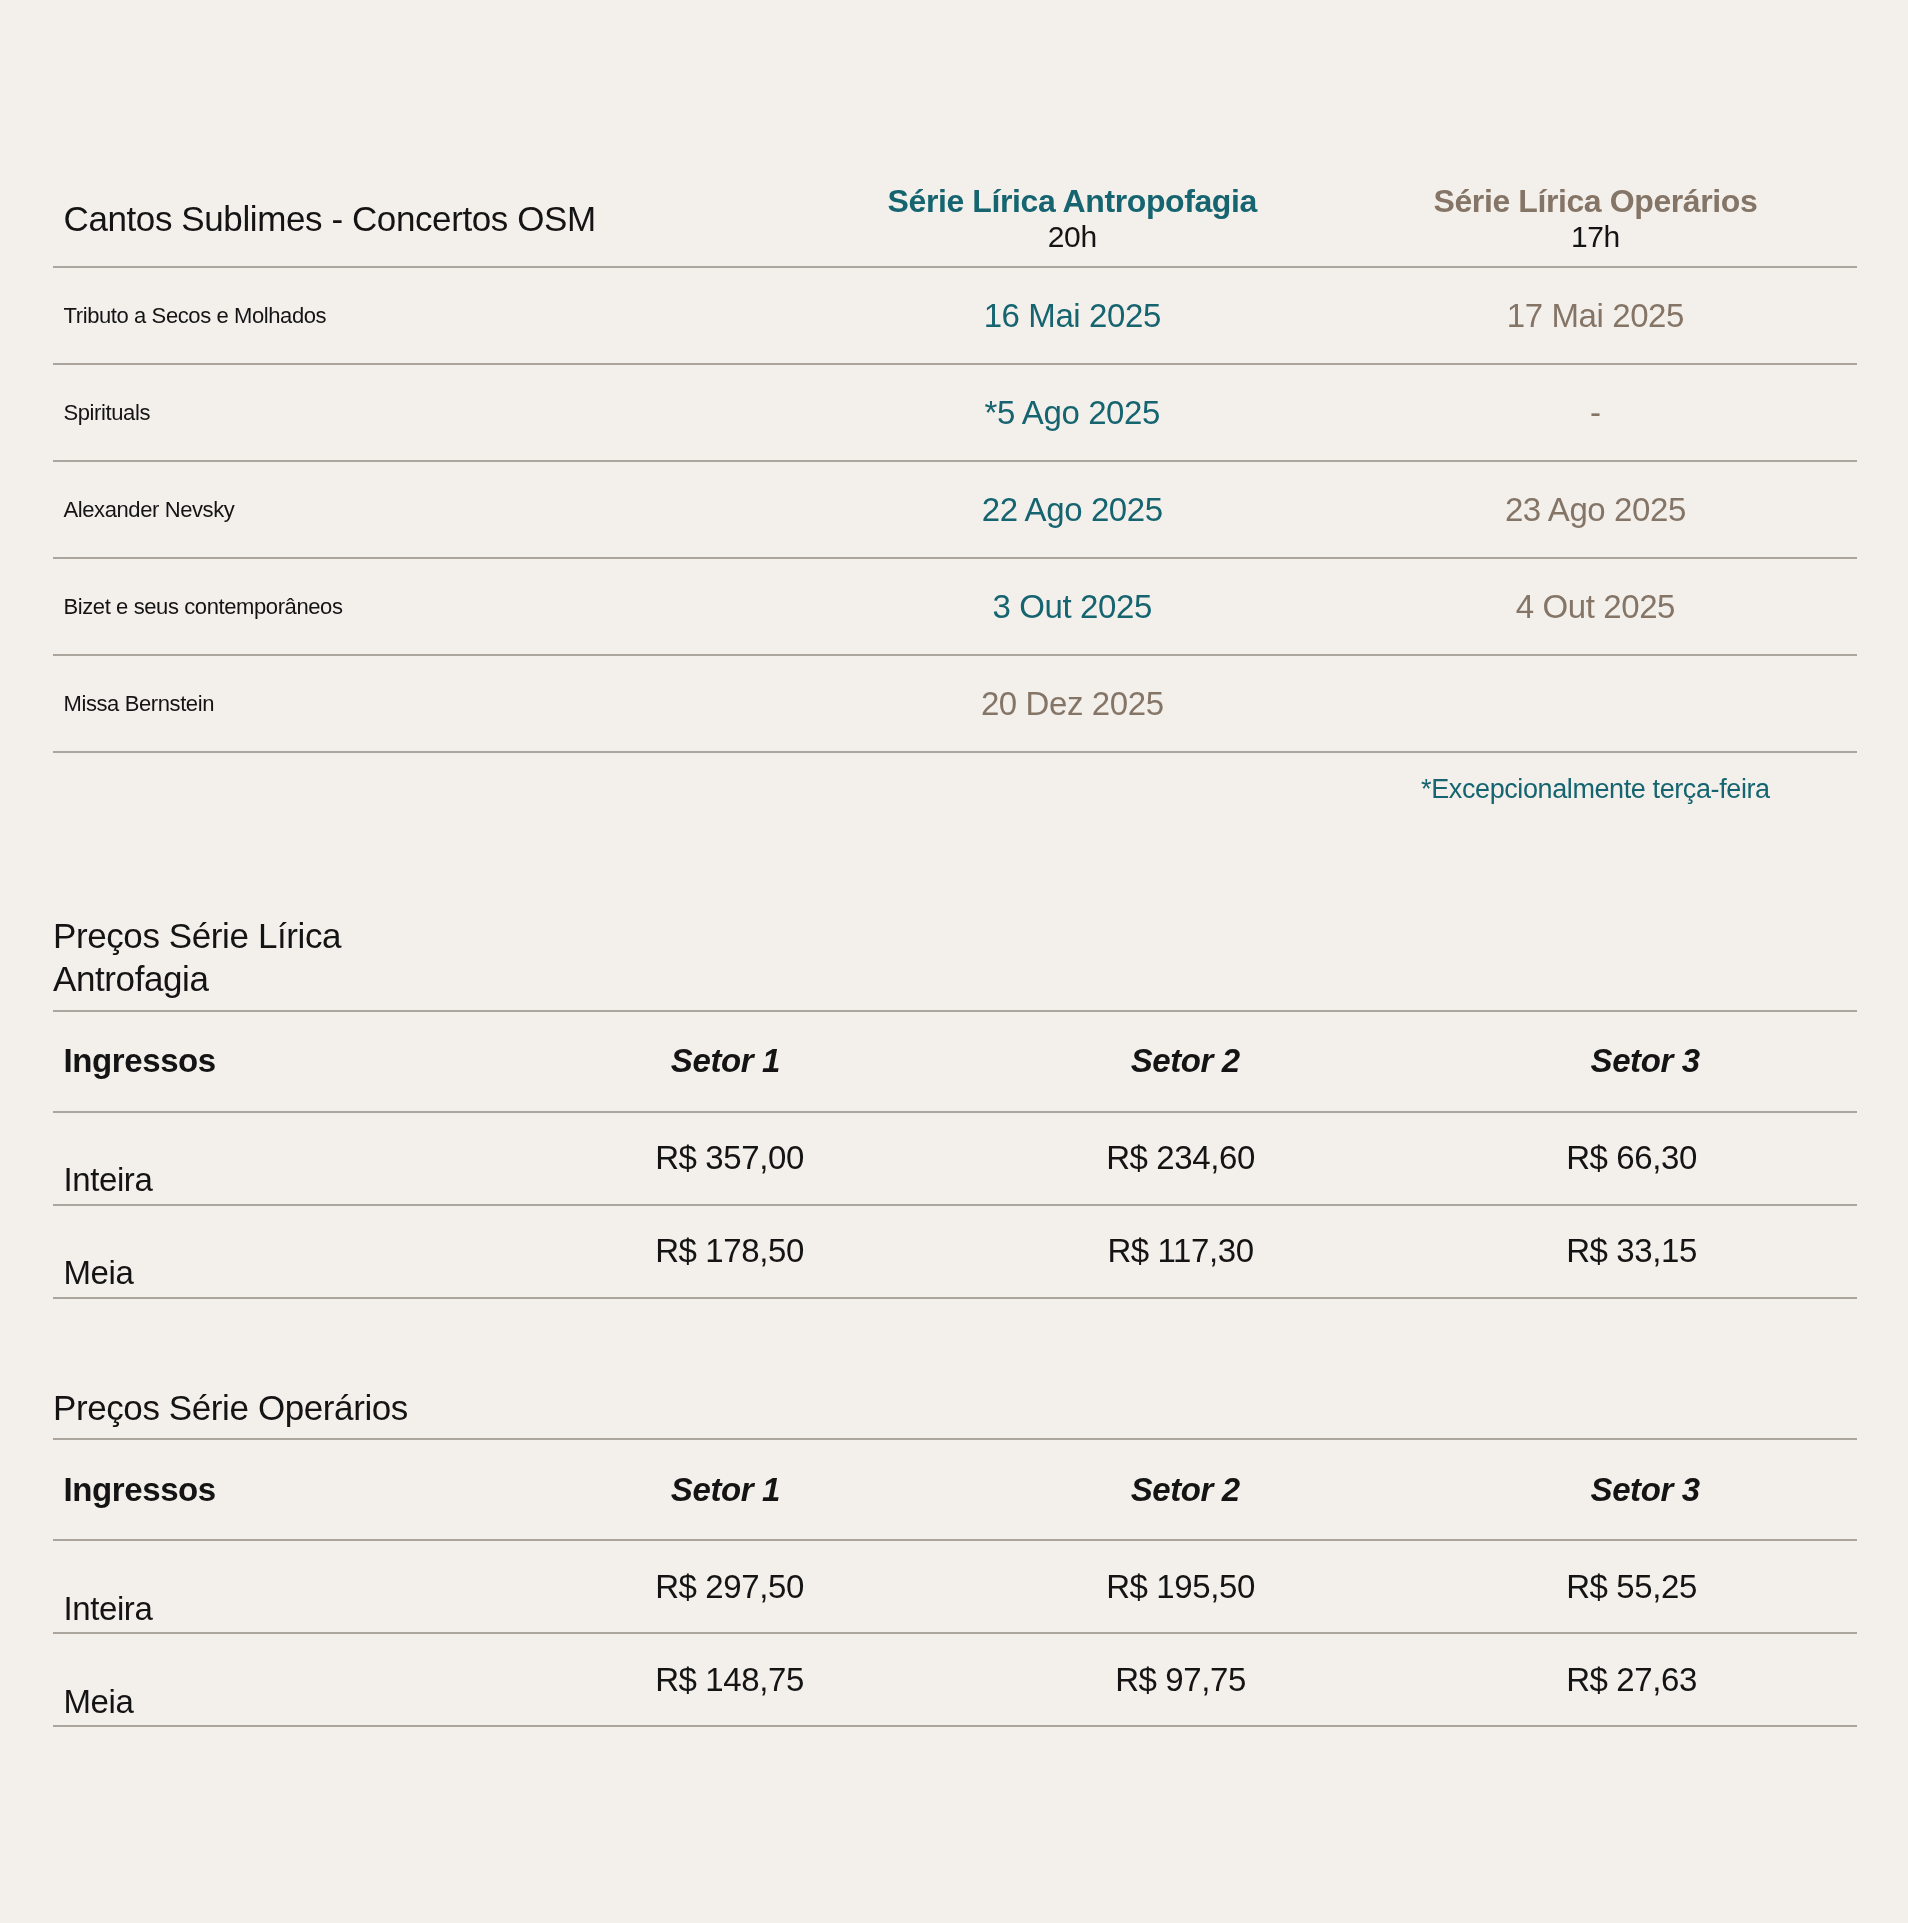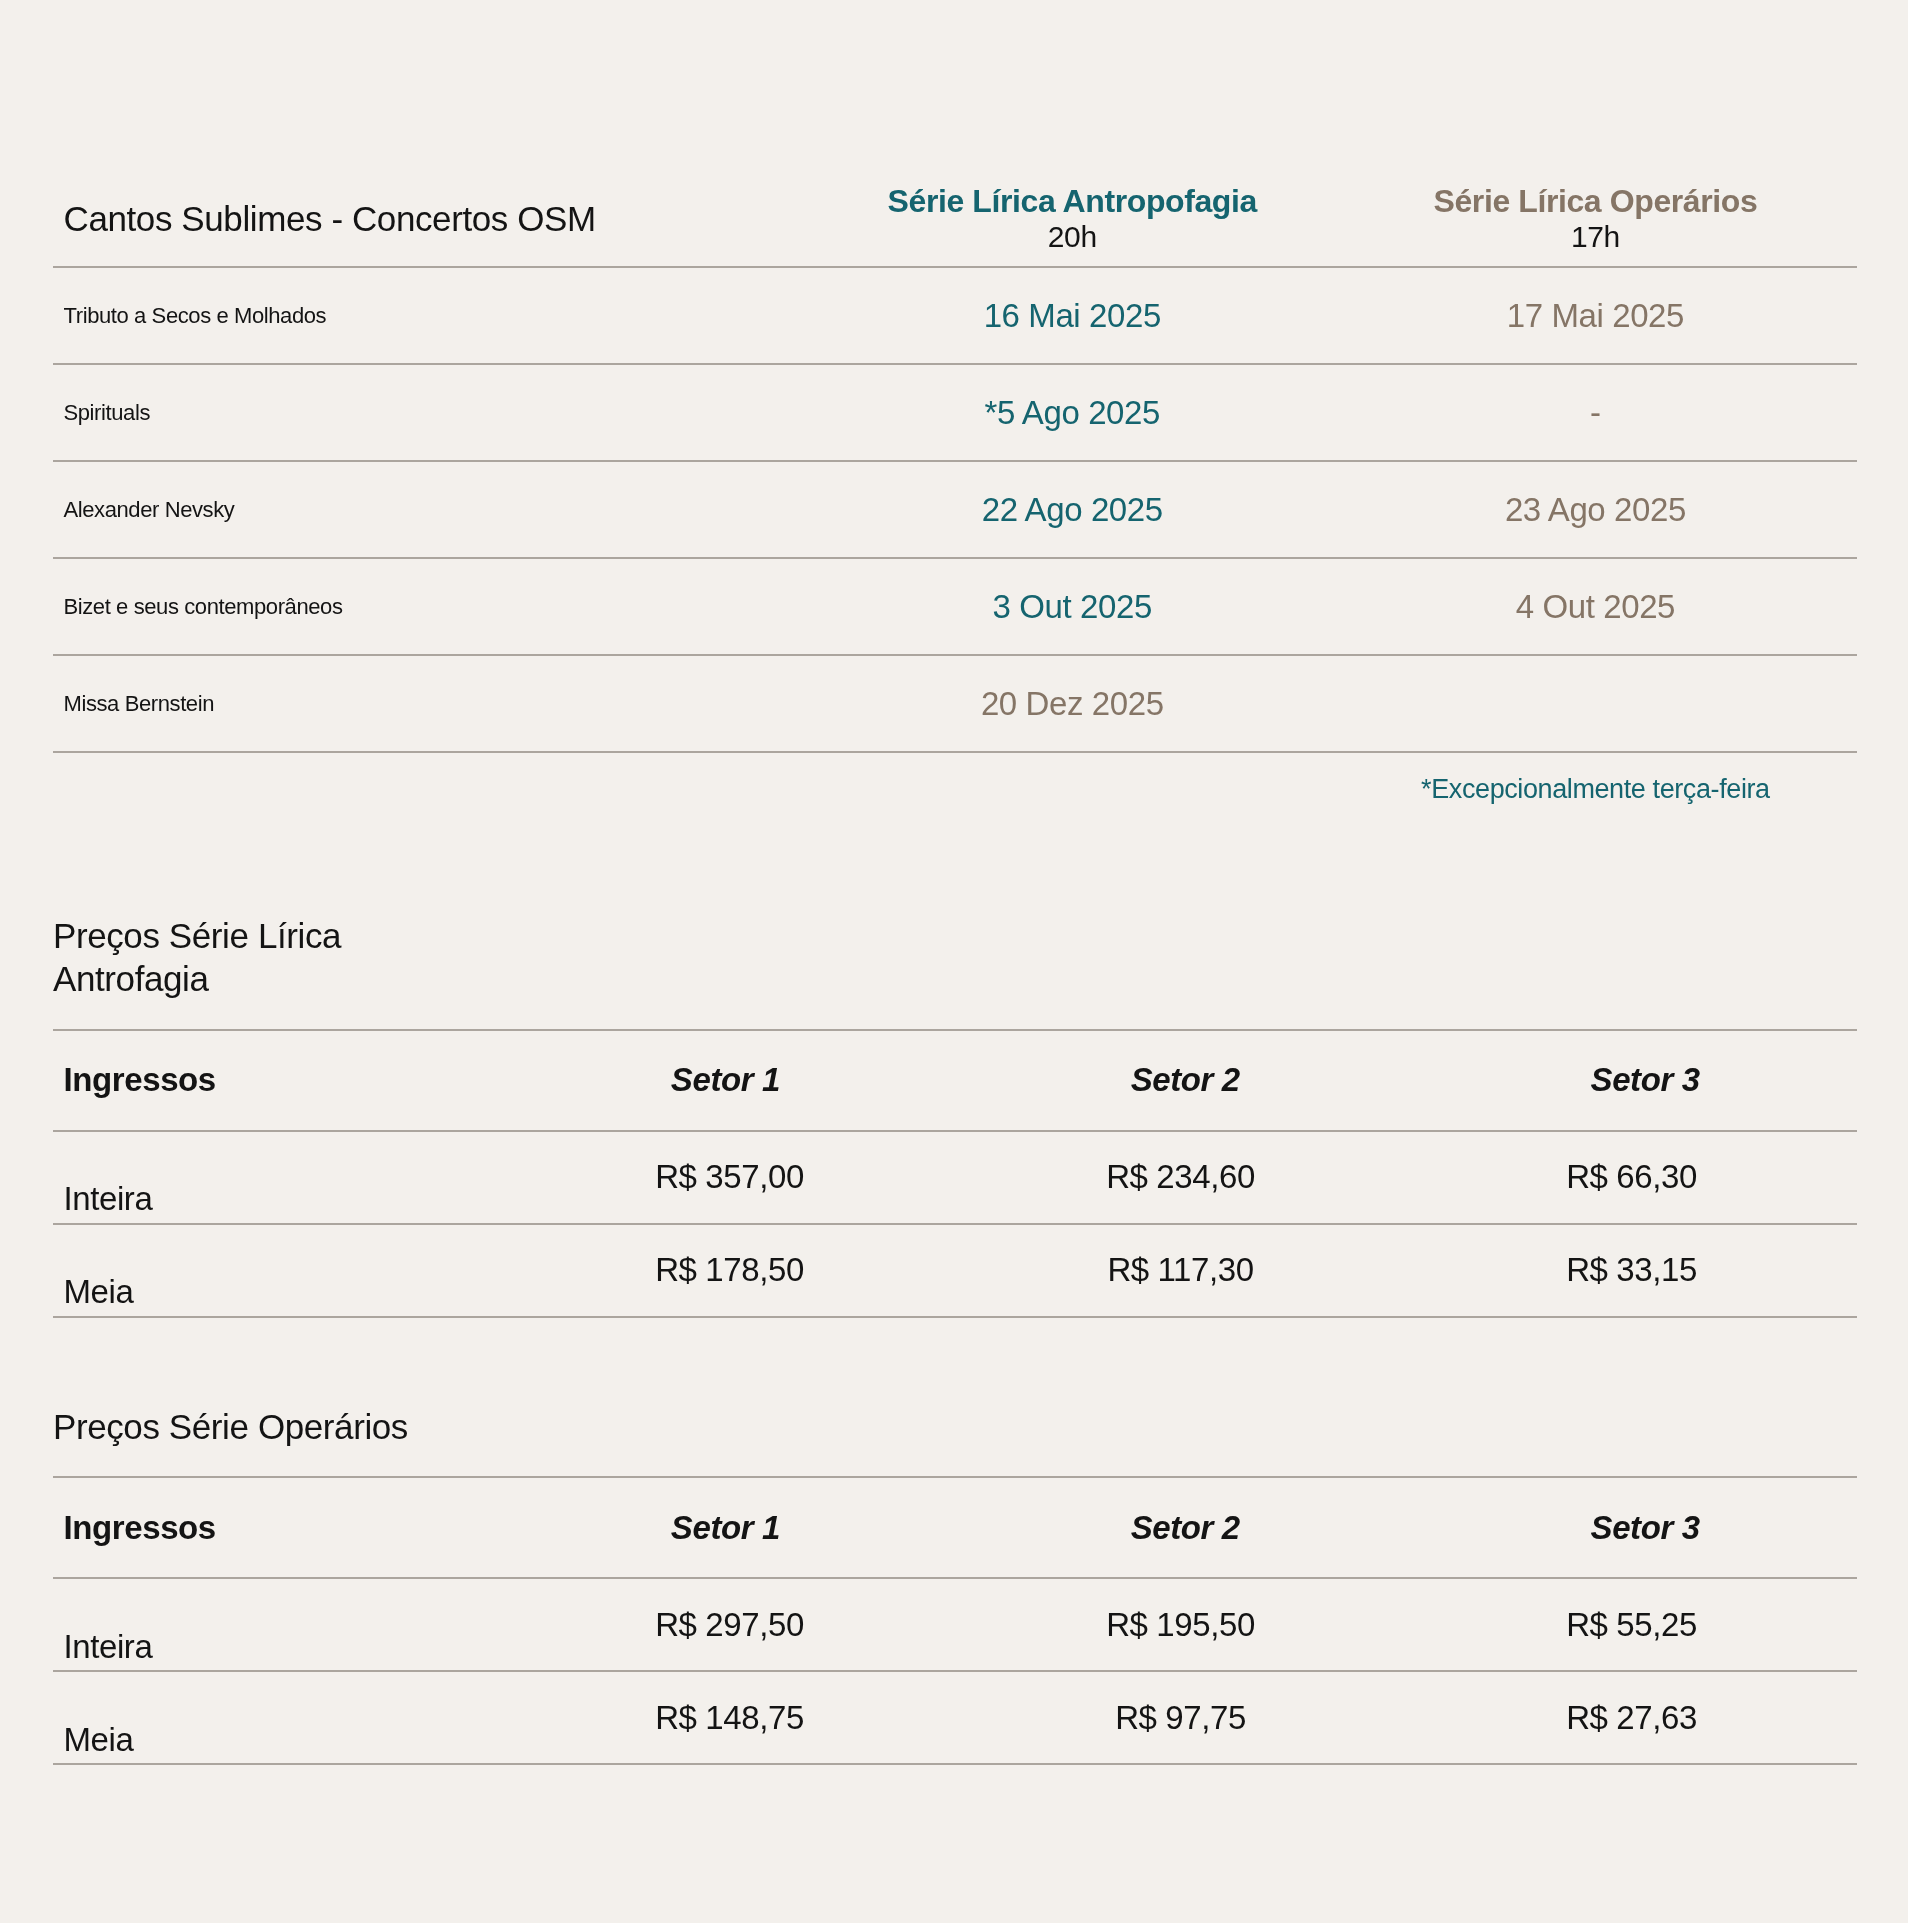--- a/index.html
+++ b/index.html
@@ -34,7 +34,7 @@
   .footnote{width:29%;text-align:center;font-size:27px;color:var(--teal);}
 
   
-  .p-heading{font-size:35px;line-height:1.24;padding-bottom:28px;border-bottom:2.3px solid var(--rule);}
+  .p-heading{font-size:35px;line-height:1.24;padding-bottom:9px;border-bottom:2.3px solid var(--rule);}
   .p-heading.first{margin-top:89px;}
   .p-heading.second{margin-top:87px;}
   .p-head-row{display:flex;align-items:center;height:99px;border-bottom:2.3px solid var(--rule);font-weight:bold;gap:36px;}

